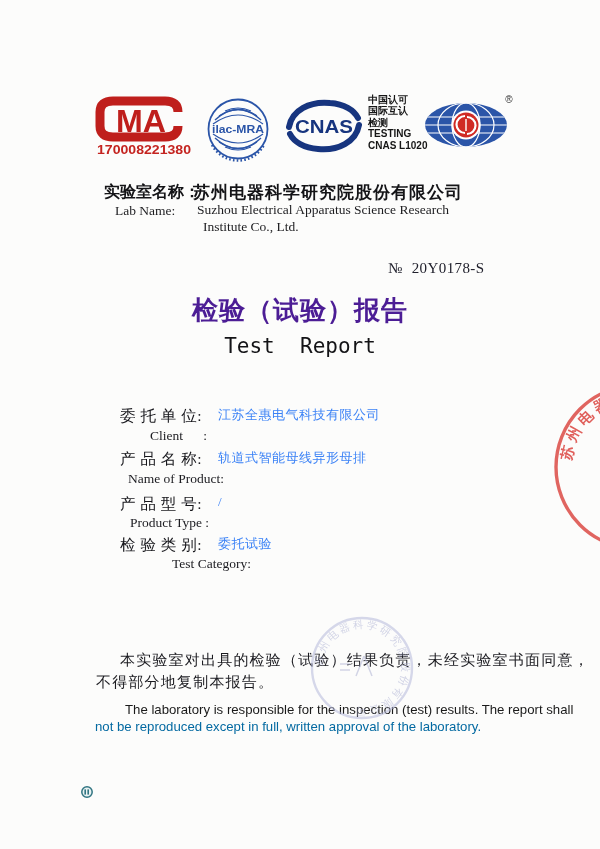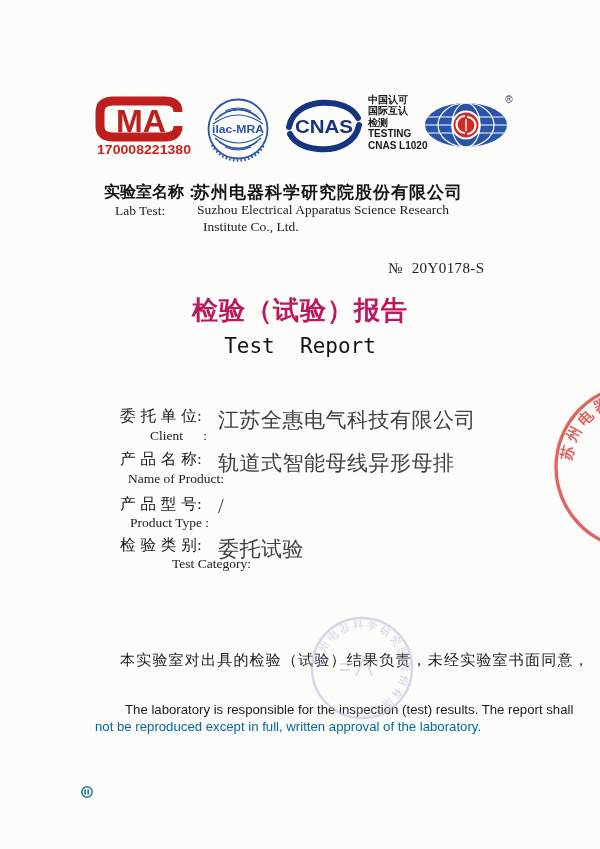--- a/index.html
+++ b/index.html
@@ -114,7 +114,7 @@
 
   <div class="abs lab-label-zh">实验室名称：</div>
   <div class="abs lab-name-zh">苏州电器科学研究院股份有限公司</div>
-  <div class="abs lab-label-en">Lab Test:</div>
+  <div class="abs lab-label-en">Lab Name:</div>
   <div class="abs lab-en1">Suzhou Electrical Apparatus Science Research</div>
   <div class="abs lab-en2">Institute Co., Ltd.</div>
 

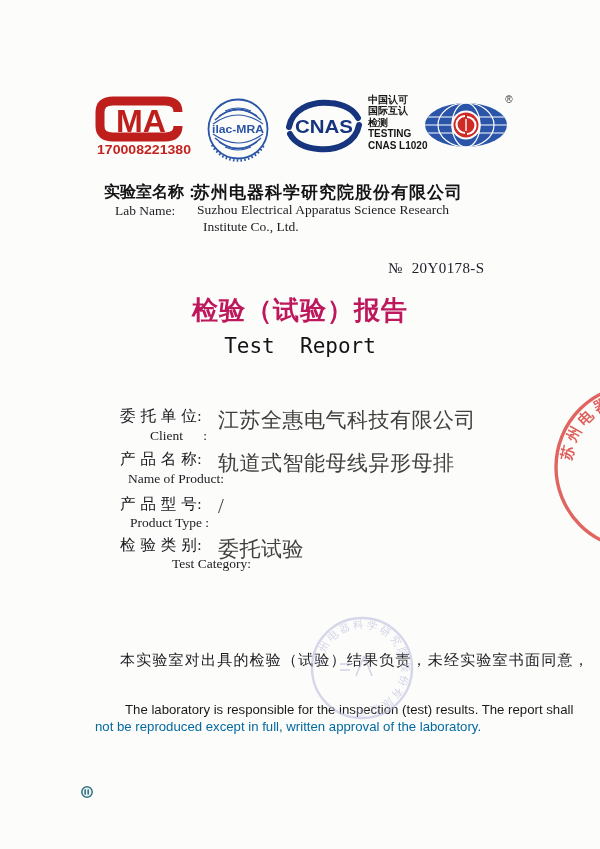--- a/index.html
+++ b/index.html
@@ -27,7 +27,7 @@
   
   .title-zh{left:0;top:293px;width:600px;text-align:center;
             font-family:"Liberation Sans","DejaVu Sans",sans-serif;
-            font-weight:700;font-size:26px;letter-spacing:1px;color:#be185d;}
+            font-weight:700;font-size:26px;letter-spacing:1px;color:#4c1d95;}
   .title-en{left:0;top:334px;width:600px;text-align:center;white-space:pre;
             font-family:"DejaVu Sans Mono","Liberation Mono",monospace;
             font-size:21px;color:#131316;}

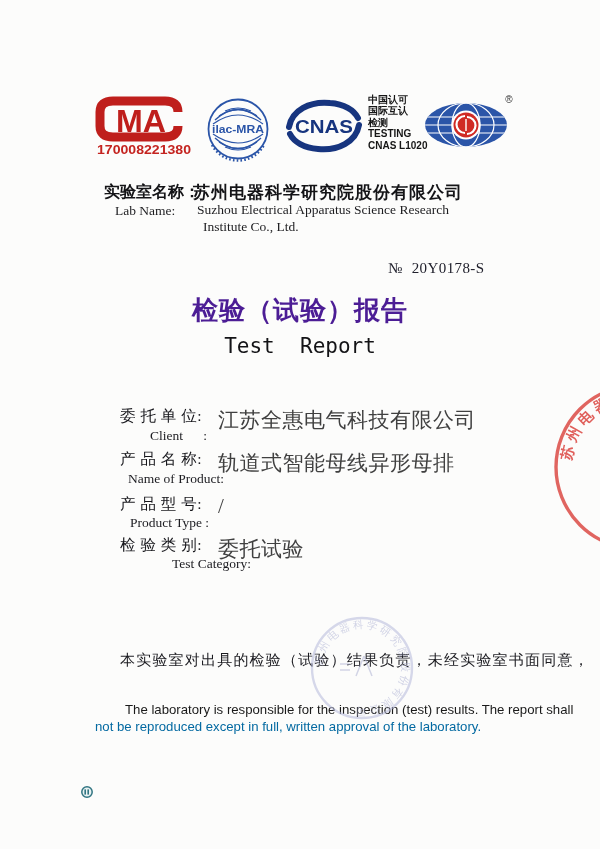--- a/index.html
+++ b/index.html
@@ -33,7 +33,7 @@
             font-size:21px;color:#131316;}
   
   .zh-label{font-size:15.5px;letter-spacing:.5px;color:#16161b;white-space:pre;}
-  .zh-value{font-size:21px;letter-spacing:.5px;color:#404040;}
+  .zh-value{font-size:13px;letter-spacing:.5px;color:#3b82f6;}
   .en-label{font-size:13.5px;color:#1b1b20;white-space:pre;}
   .f1z{left:120px;top:406px;} .f1v{left:218px;top:406px;} .f1e{left:150px;top:428px;}
   .f2z{left:120px;top:449px;} .f2v{left:218px;top:449px;} .f2e{left:128px;top:471px;}

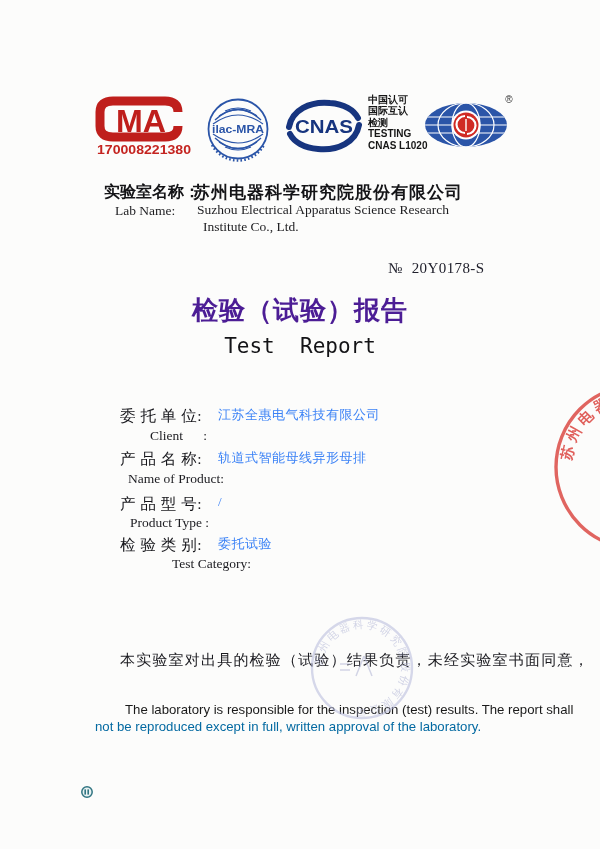--- a/index.html
+++ b/index.html
@@ -142,6 +142,7 @@
   <div class="abs en-label f4e">Test Category:</div>
 
   <div class="abs st-zh1">本实验室对出具的检验（试验）结果负责，未经实验室书面同意，</div>
+  <div class="abs st-zh2">不得部分地复制本报告。</div>
   <div class="abs st-en1">The laboratory is responsible for the inspection (test) results. The report shall</div>
   <div class="abs st-en2">not be reproduced except in full, written approval of the laboratory.</div>
 

